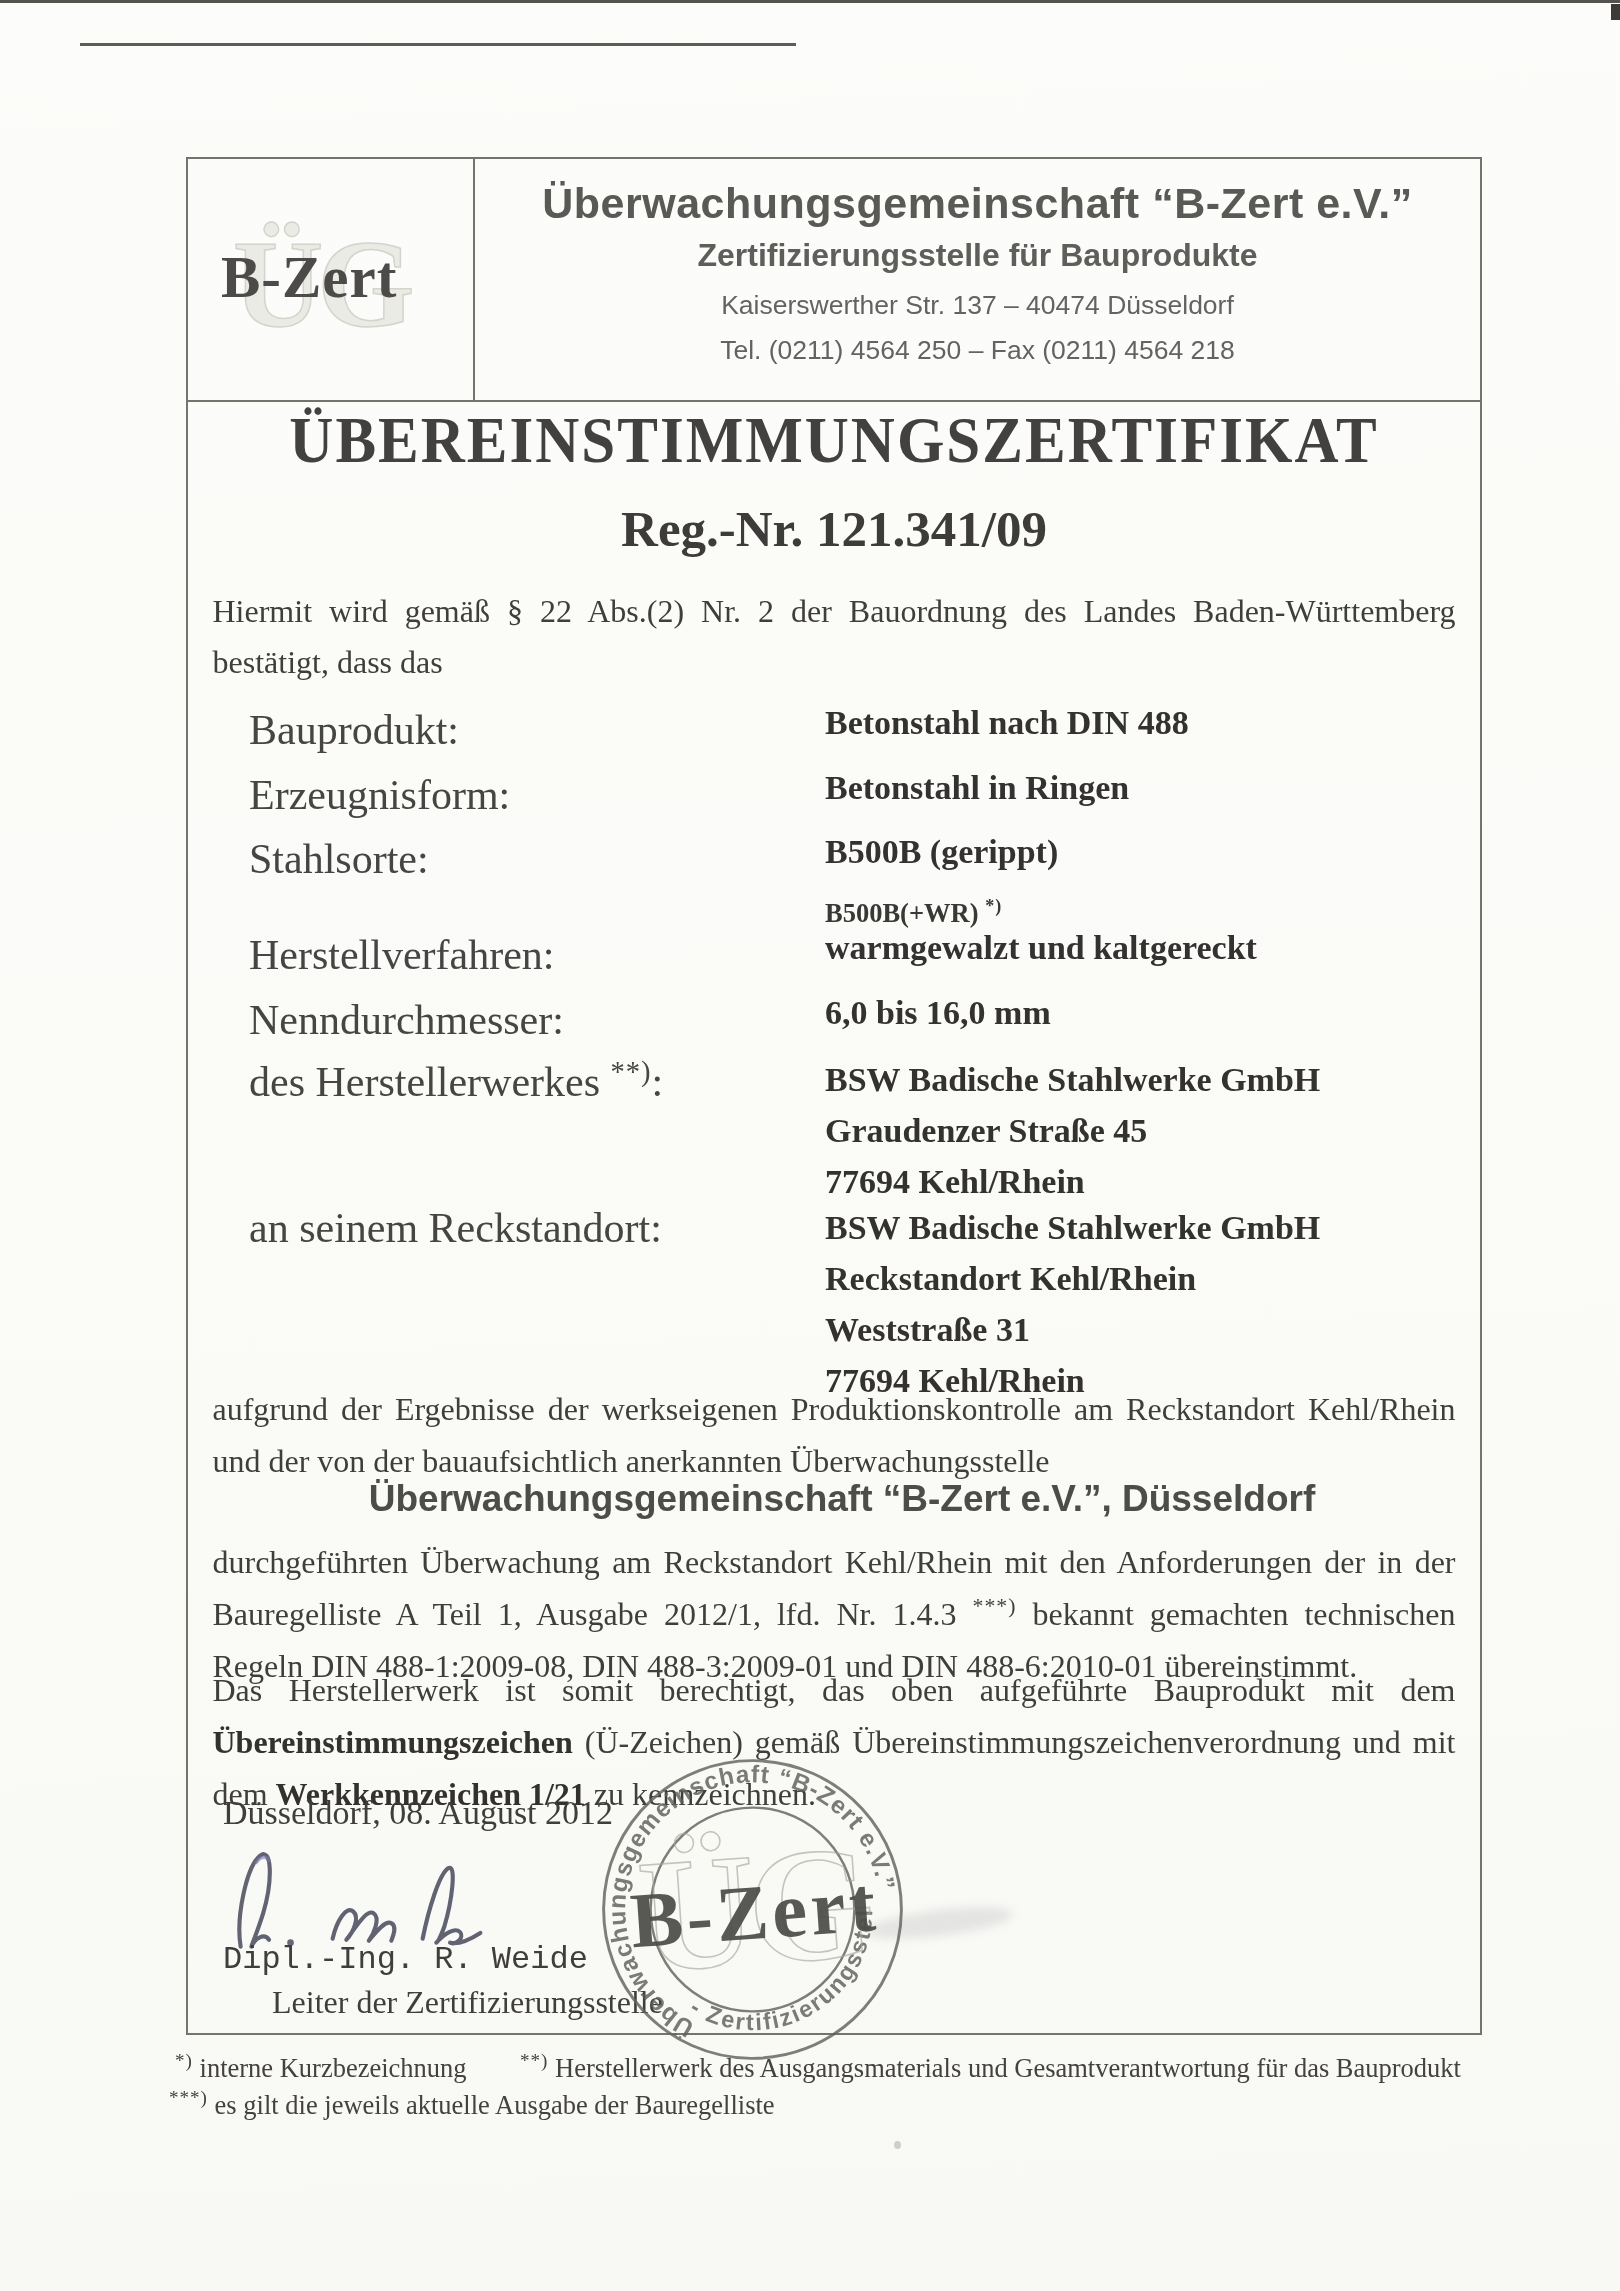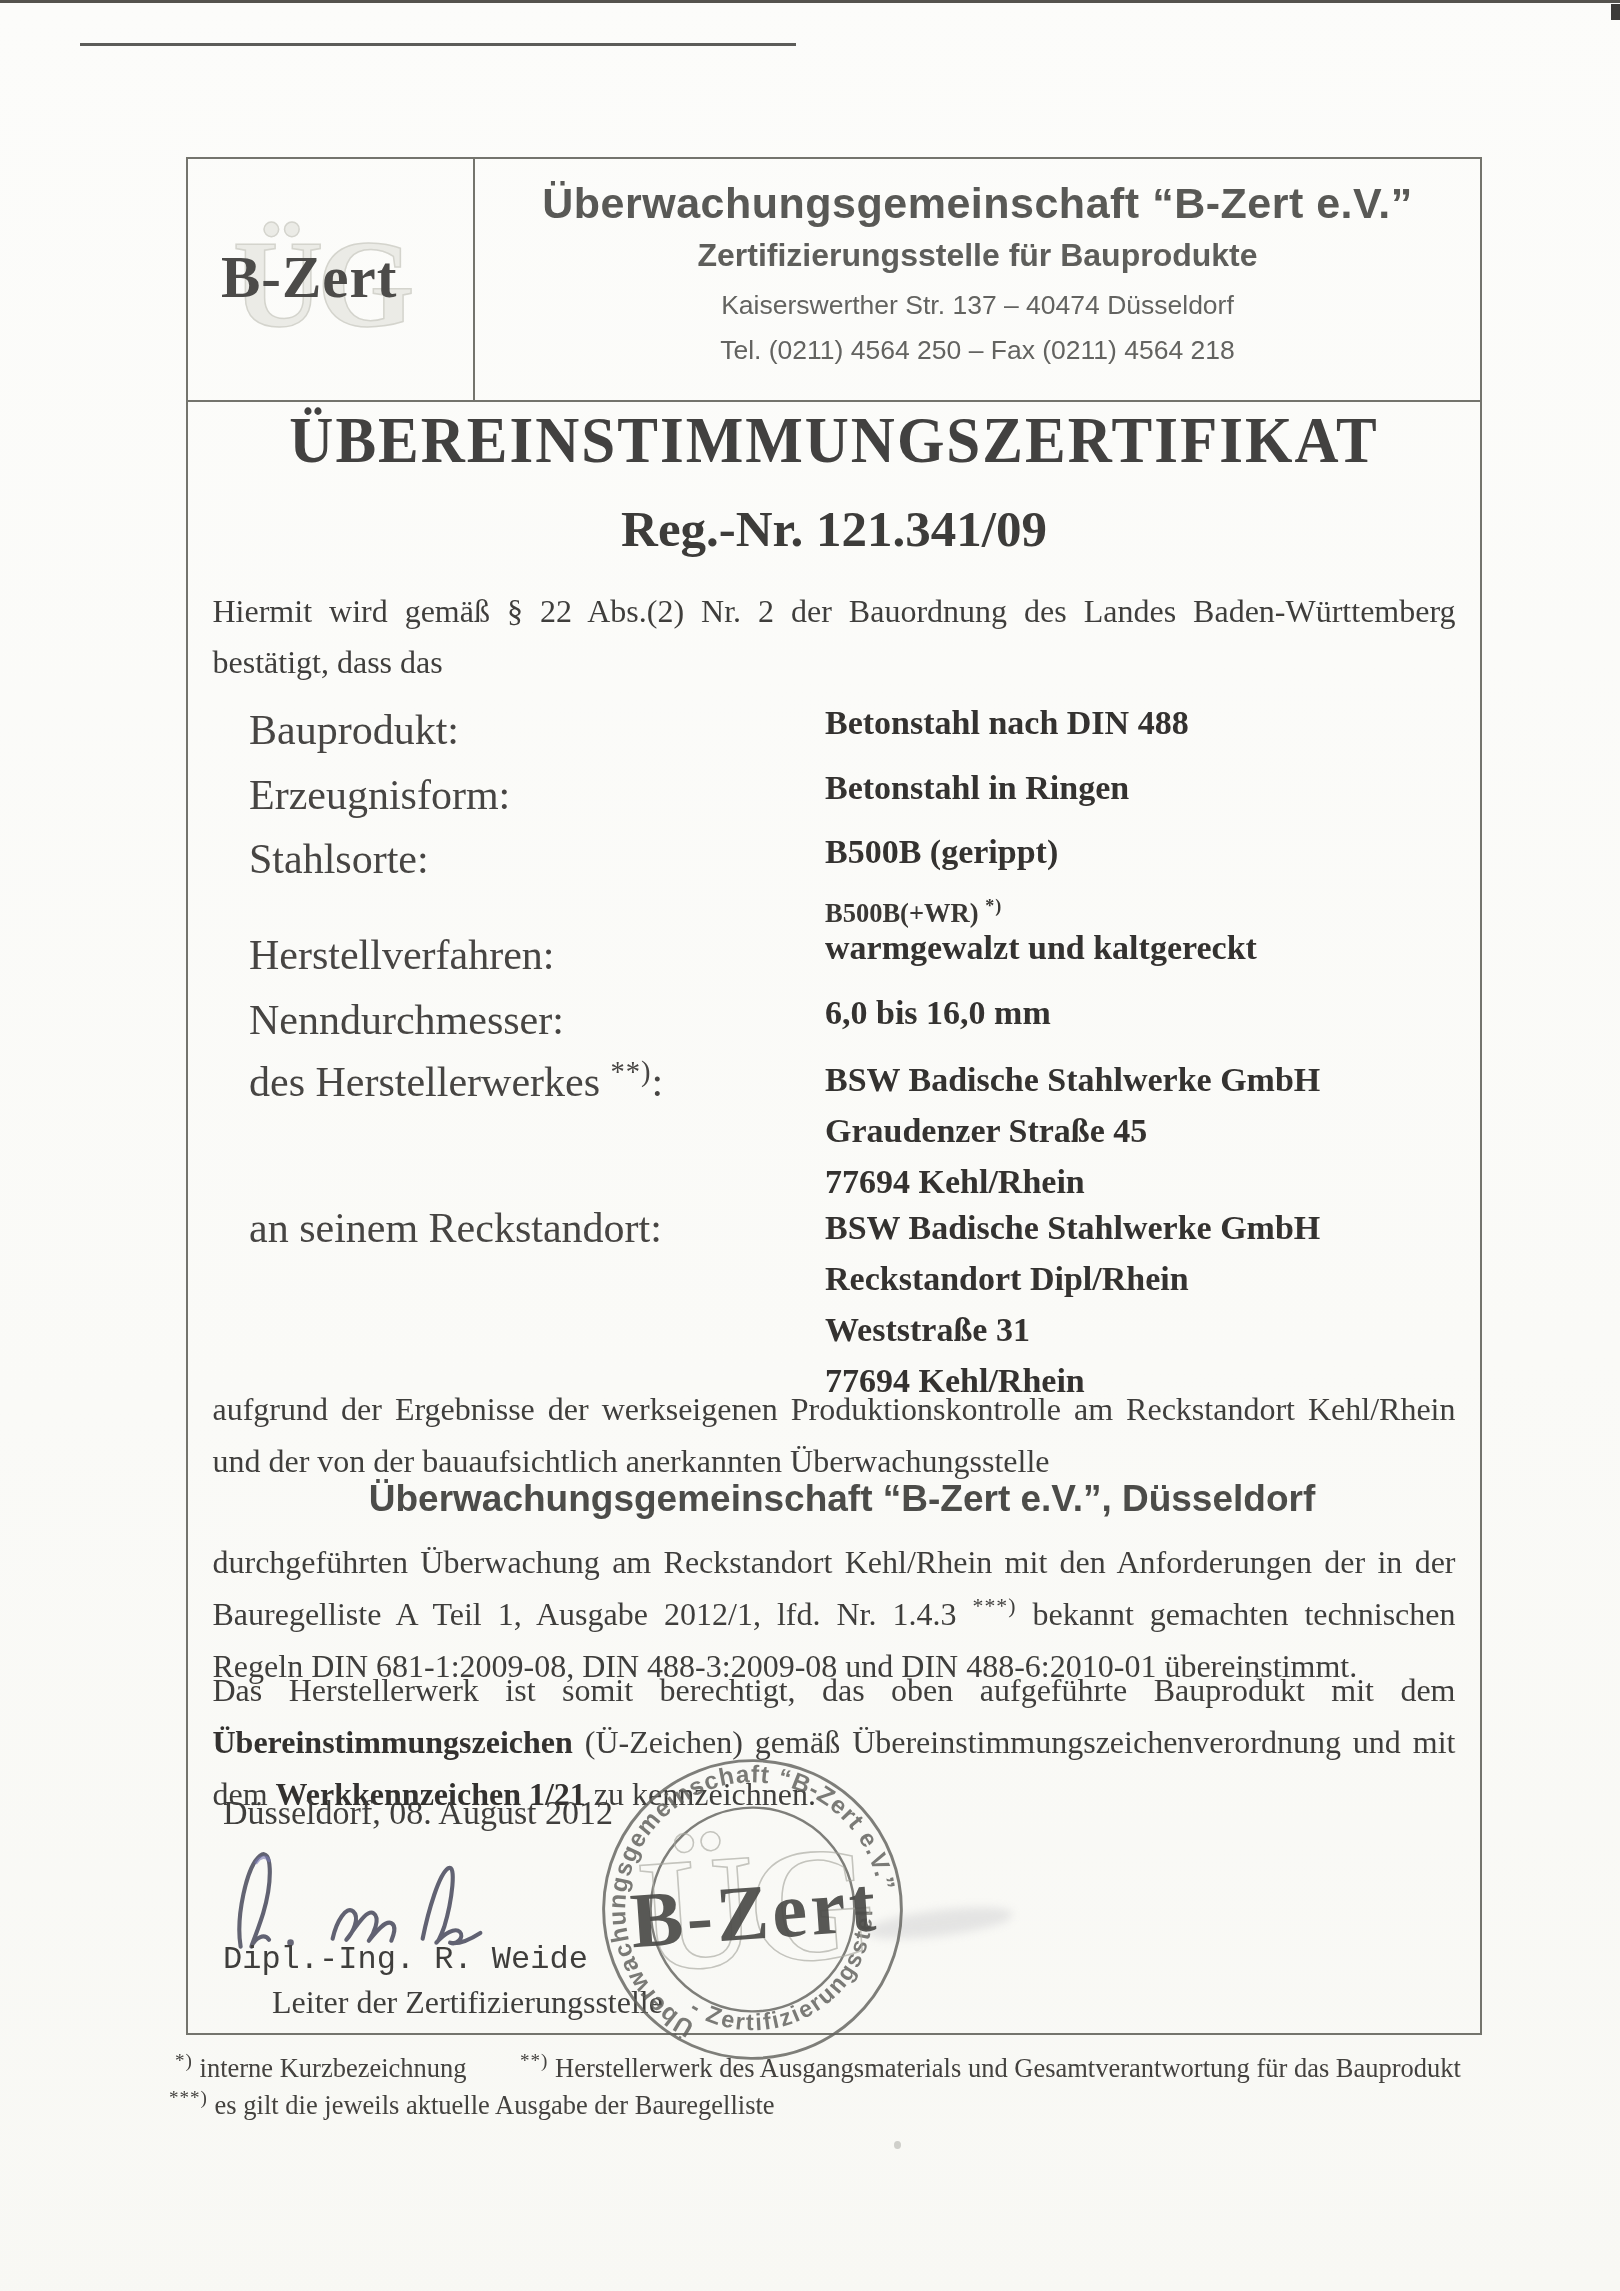--- a/index.html
+++ b/index.html
@@ -151,7 +151,7 @@
       <span class="flabel">an seinem Reckstandort:</span>
       <span class="fvalue">
         <span class="vline">BSW Badische Stahlwerke GmbH</span>
-        <span class="vline">Reckstandort Dipl/Rhein</span>
+        <span class="vline">Reckstandort Kehl/Rhein</span>
         <span class="vline">Weststraße 31</span>
         <span class="vline">77694 Kehl/Rhein</span>
       </span>

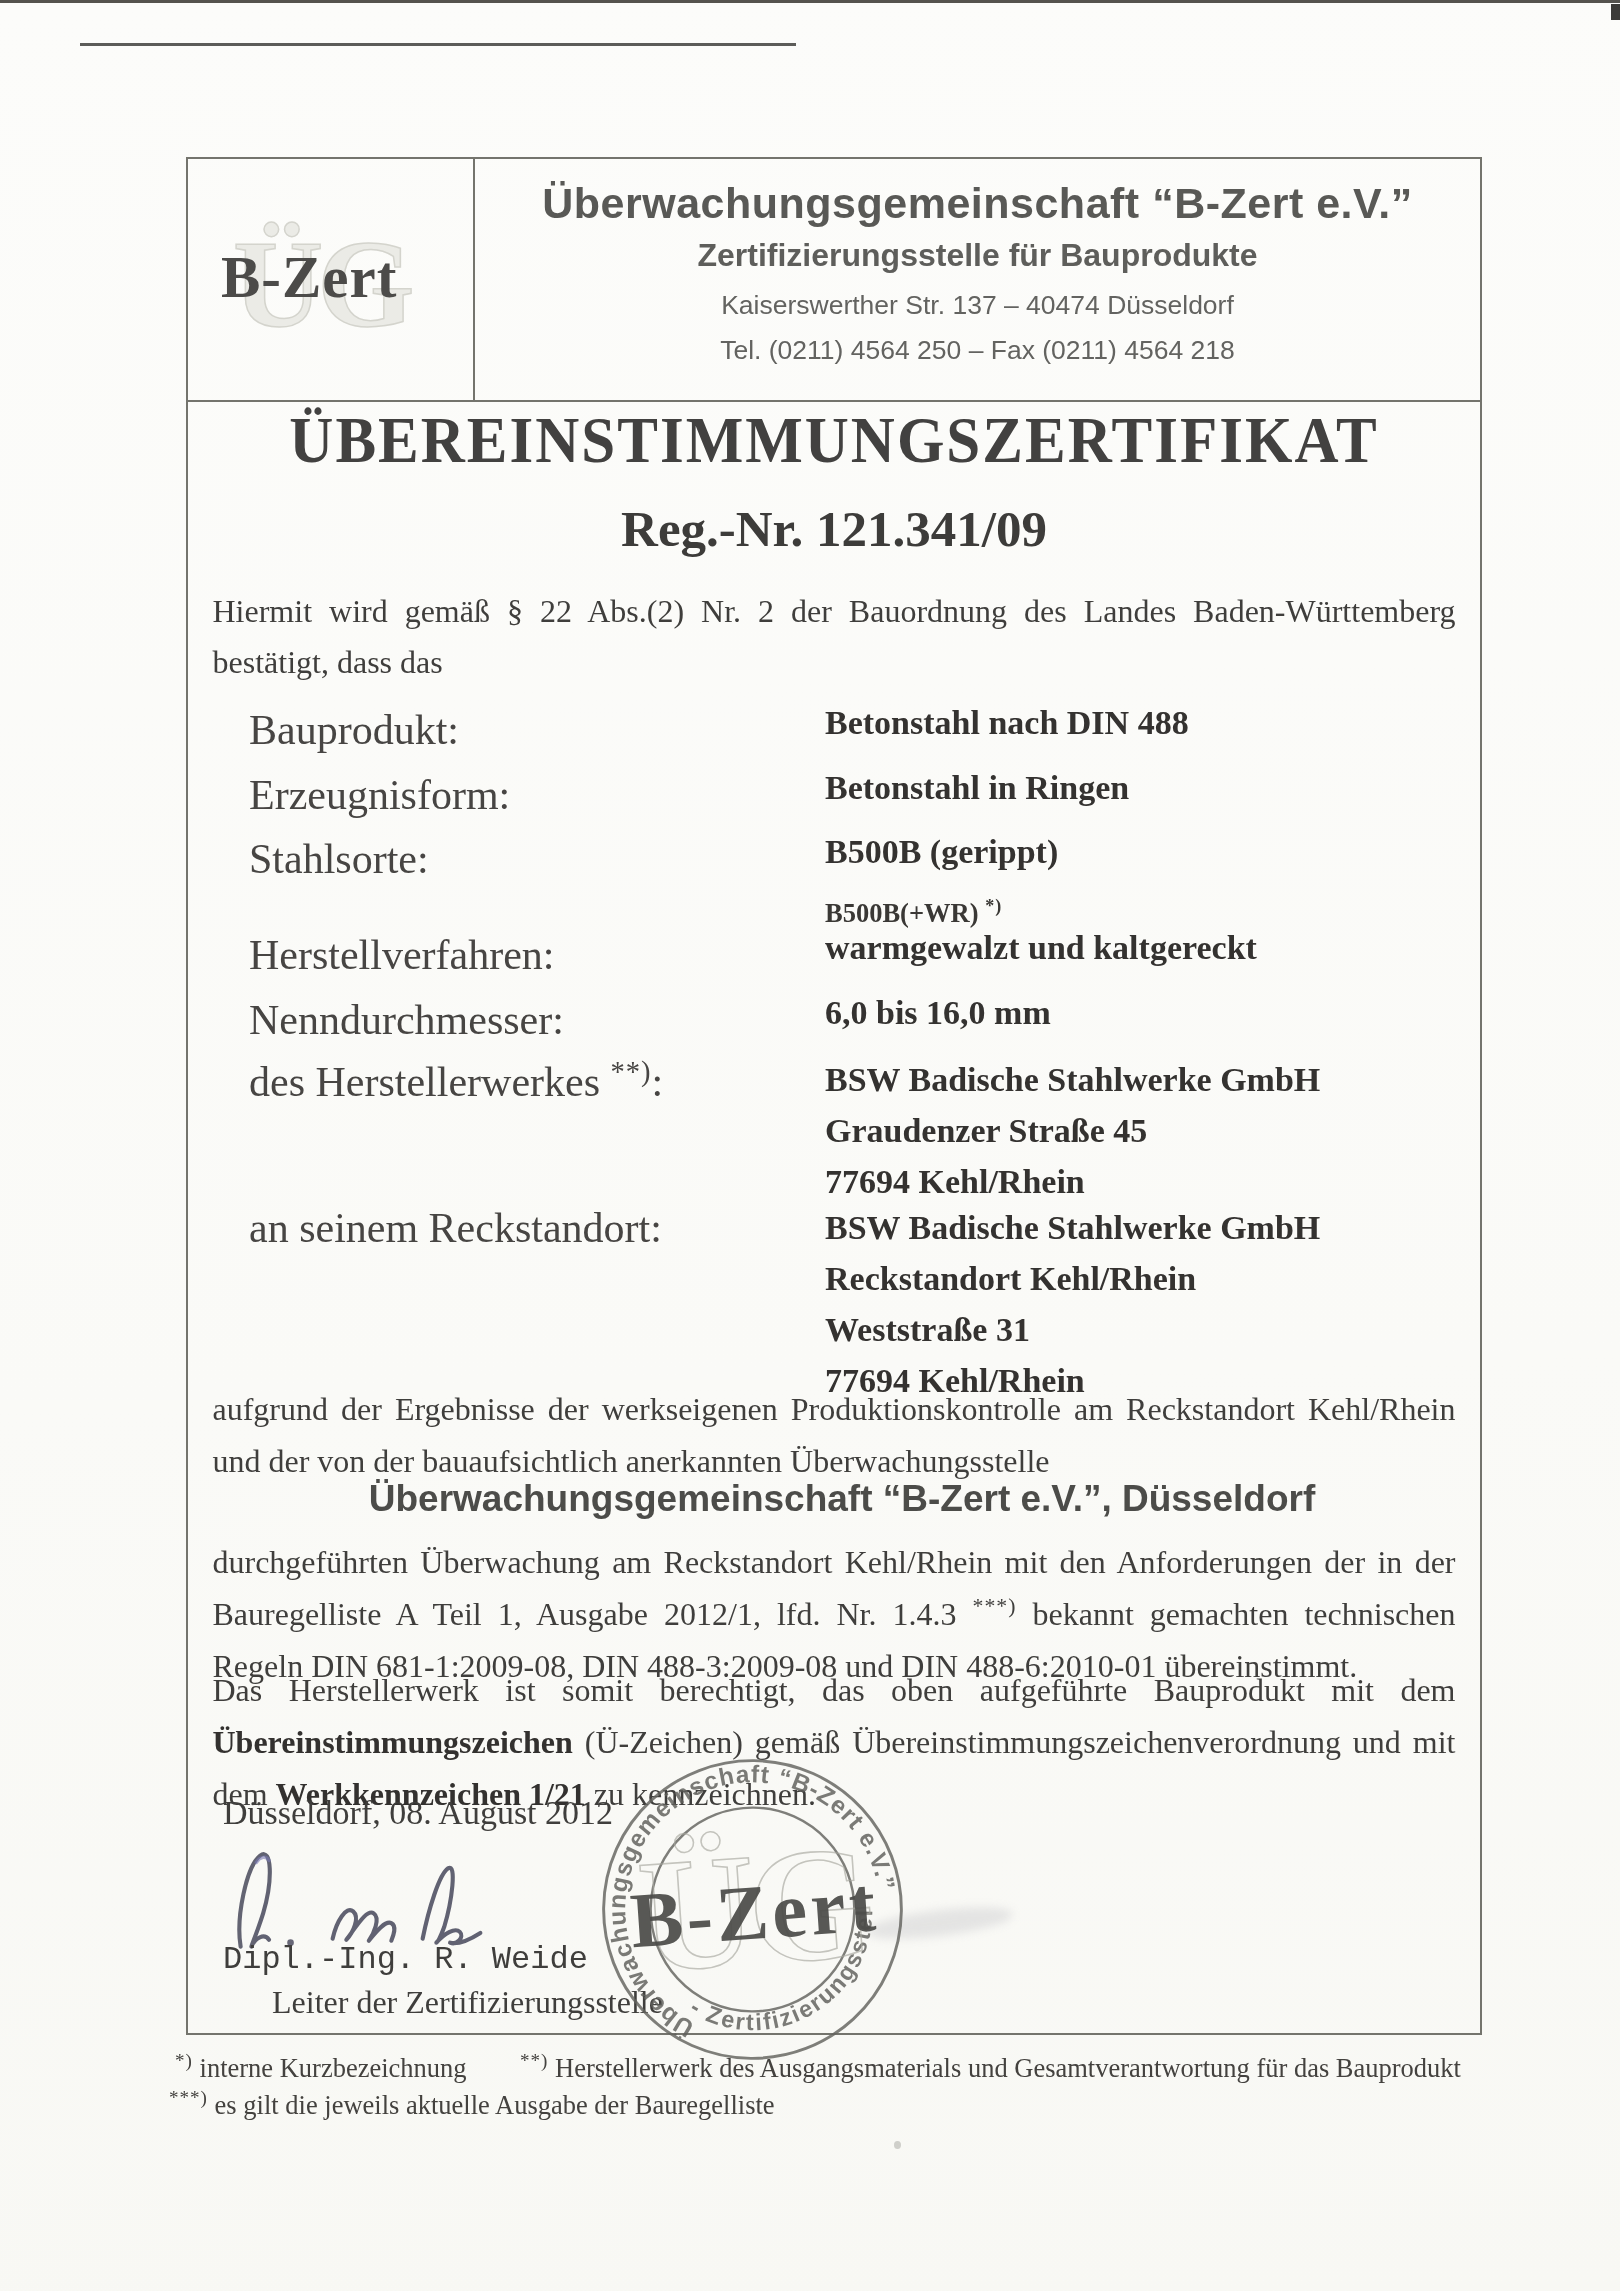--- a/index.html
+++ b/index.html
@@ -159,7 +159,7 @@
 
     <p class="para" style="top:1225px">aufgrund der Ergebnisse der werkseigenen Produktionskontrolle am Reckstandort Kehl/Rhein und der von der bauaufsichtlich anerkannten Überwachungsstelle</p>
     <div class="center-org">Überwachungsgemeinschaft “B-Zert e.V.”, Düsseldorf</div>
-    <p class="para" style="top:1378px"><span>durchgeführten Überwachung am Reckstandort Kehl/Rhein mit den Anforderungen der in der Bauregelliste A Teil 1, Ausgabe 2012/1, lfd. Nr. 1.4.3 </span><sup class="mk">***)</sup><span> bekannt gemachten technischen Regeln DIN 681-1:2009-08, DIN 488-3:2009-08 und DIN 488-6:2010-01 übereinstimmt.</span></p>
+    <p class="para" style="top:1378px"><span>durchgeführten Überwachung am Reckstandort Kehl/Rhein mit den Anforderungen der in der Bauregelliste A Teil 1, Ausgabe 2012/1, lfd. Nr. 1.4.3 </span><sup class="mk">***)</sup><span> bekannt gemachten technischen Regeln DIN 488-1:2009-08, DIN 488-3:2009-01 und DIN 488-6:2010-01 übereinstimmt.</span></p>
     <p class="para" style="top:1506px"><span>Das Herstellerwerk ist somit berechtigt, das oben aufgeführte Bauprodukt mit dem </span><b>Übereinstimmungszeichen</b><span> (Ü-Zeichen) gemäß Übereinstimmungszeichenverordnung und mit dem </span><b>Werkkennzeichen 1/21</b><span> zu kennzeichnen.</span></p>
 
     <div class="sig-date">Düsseldorf, 08. August 2012</div>

